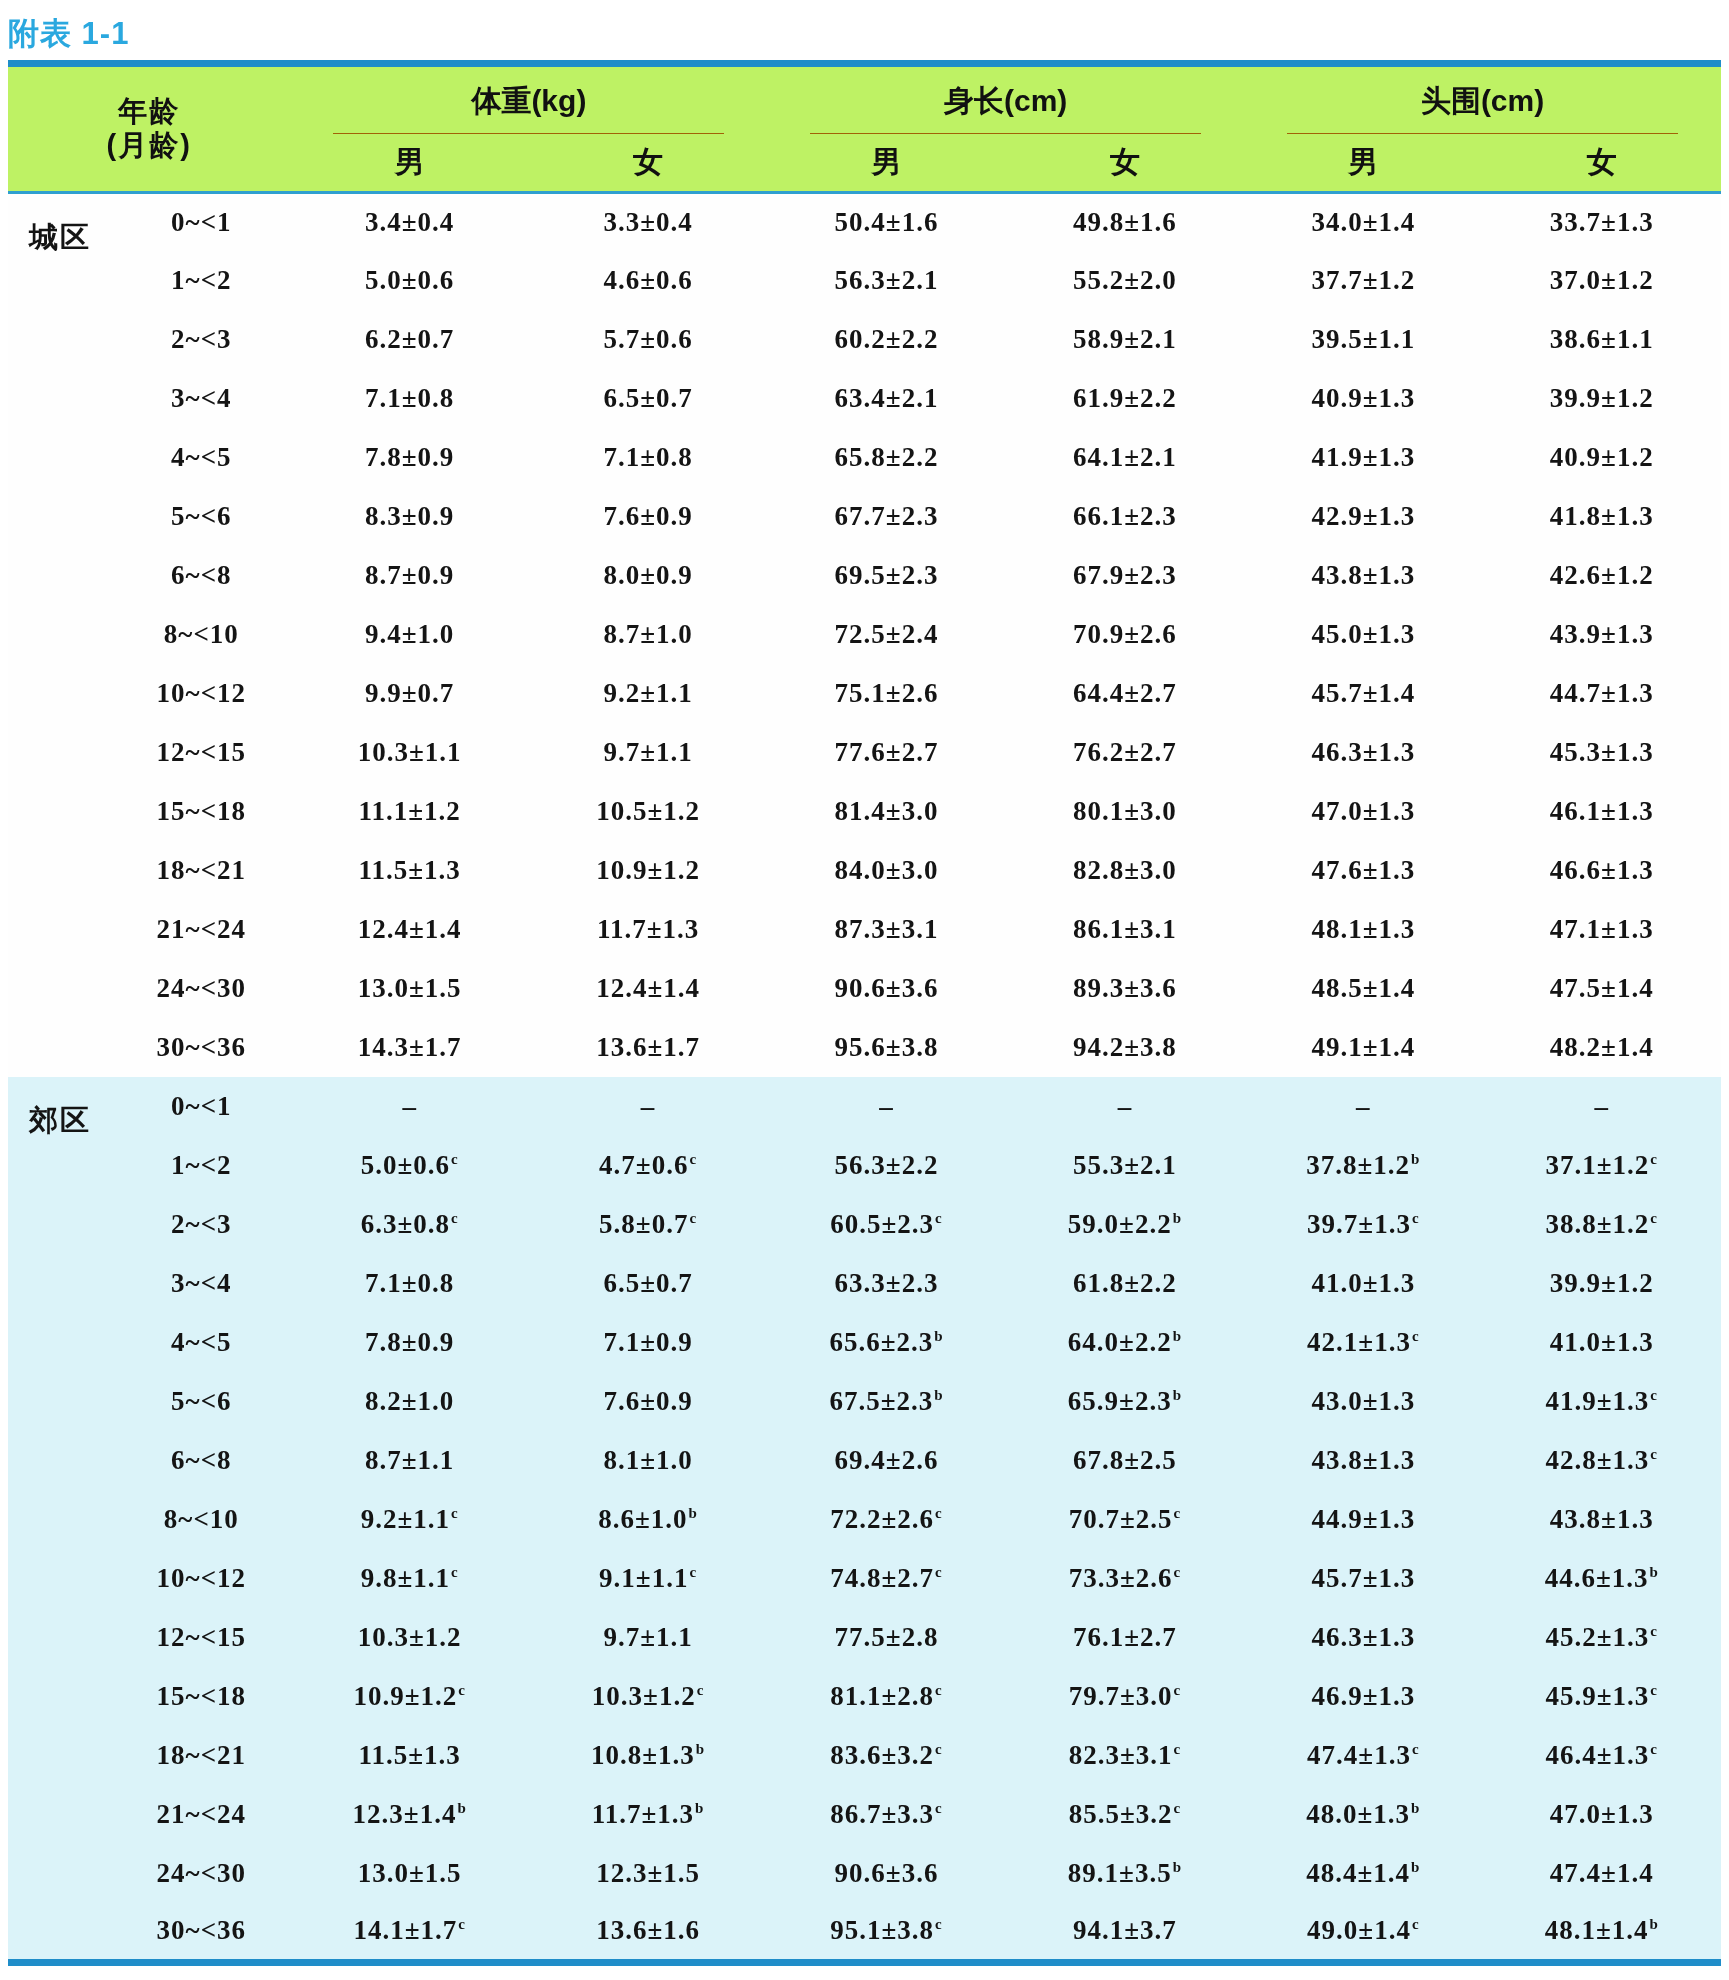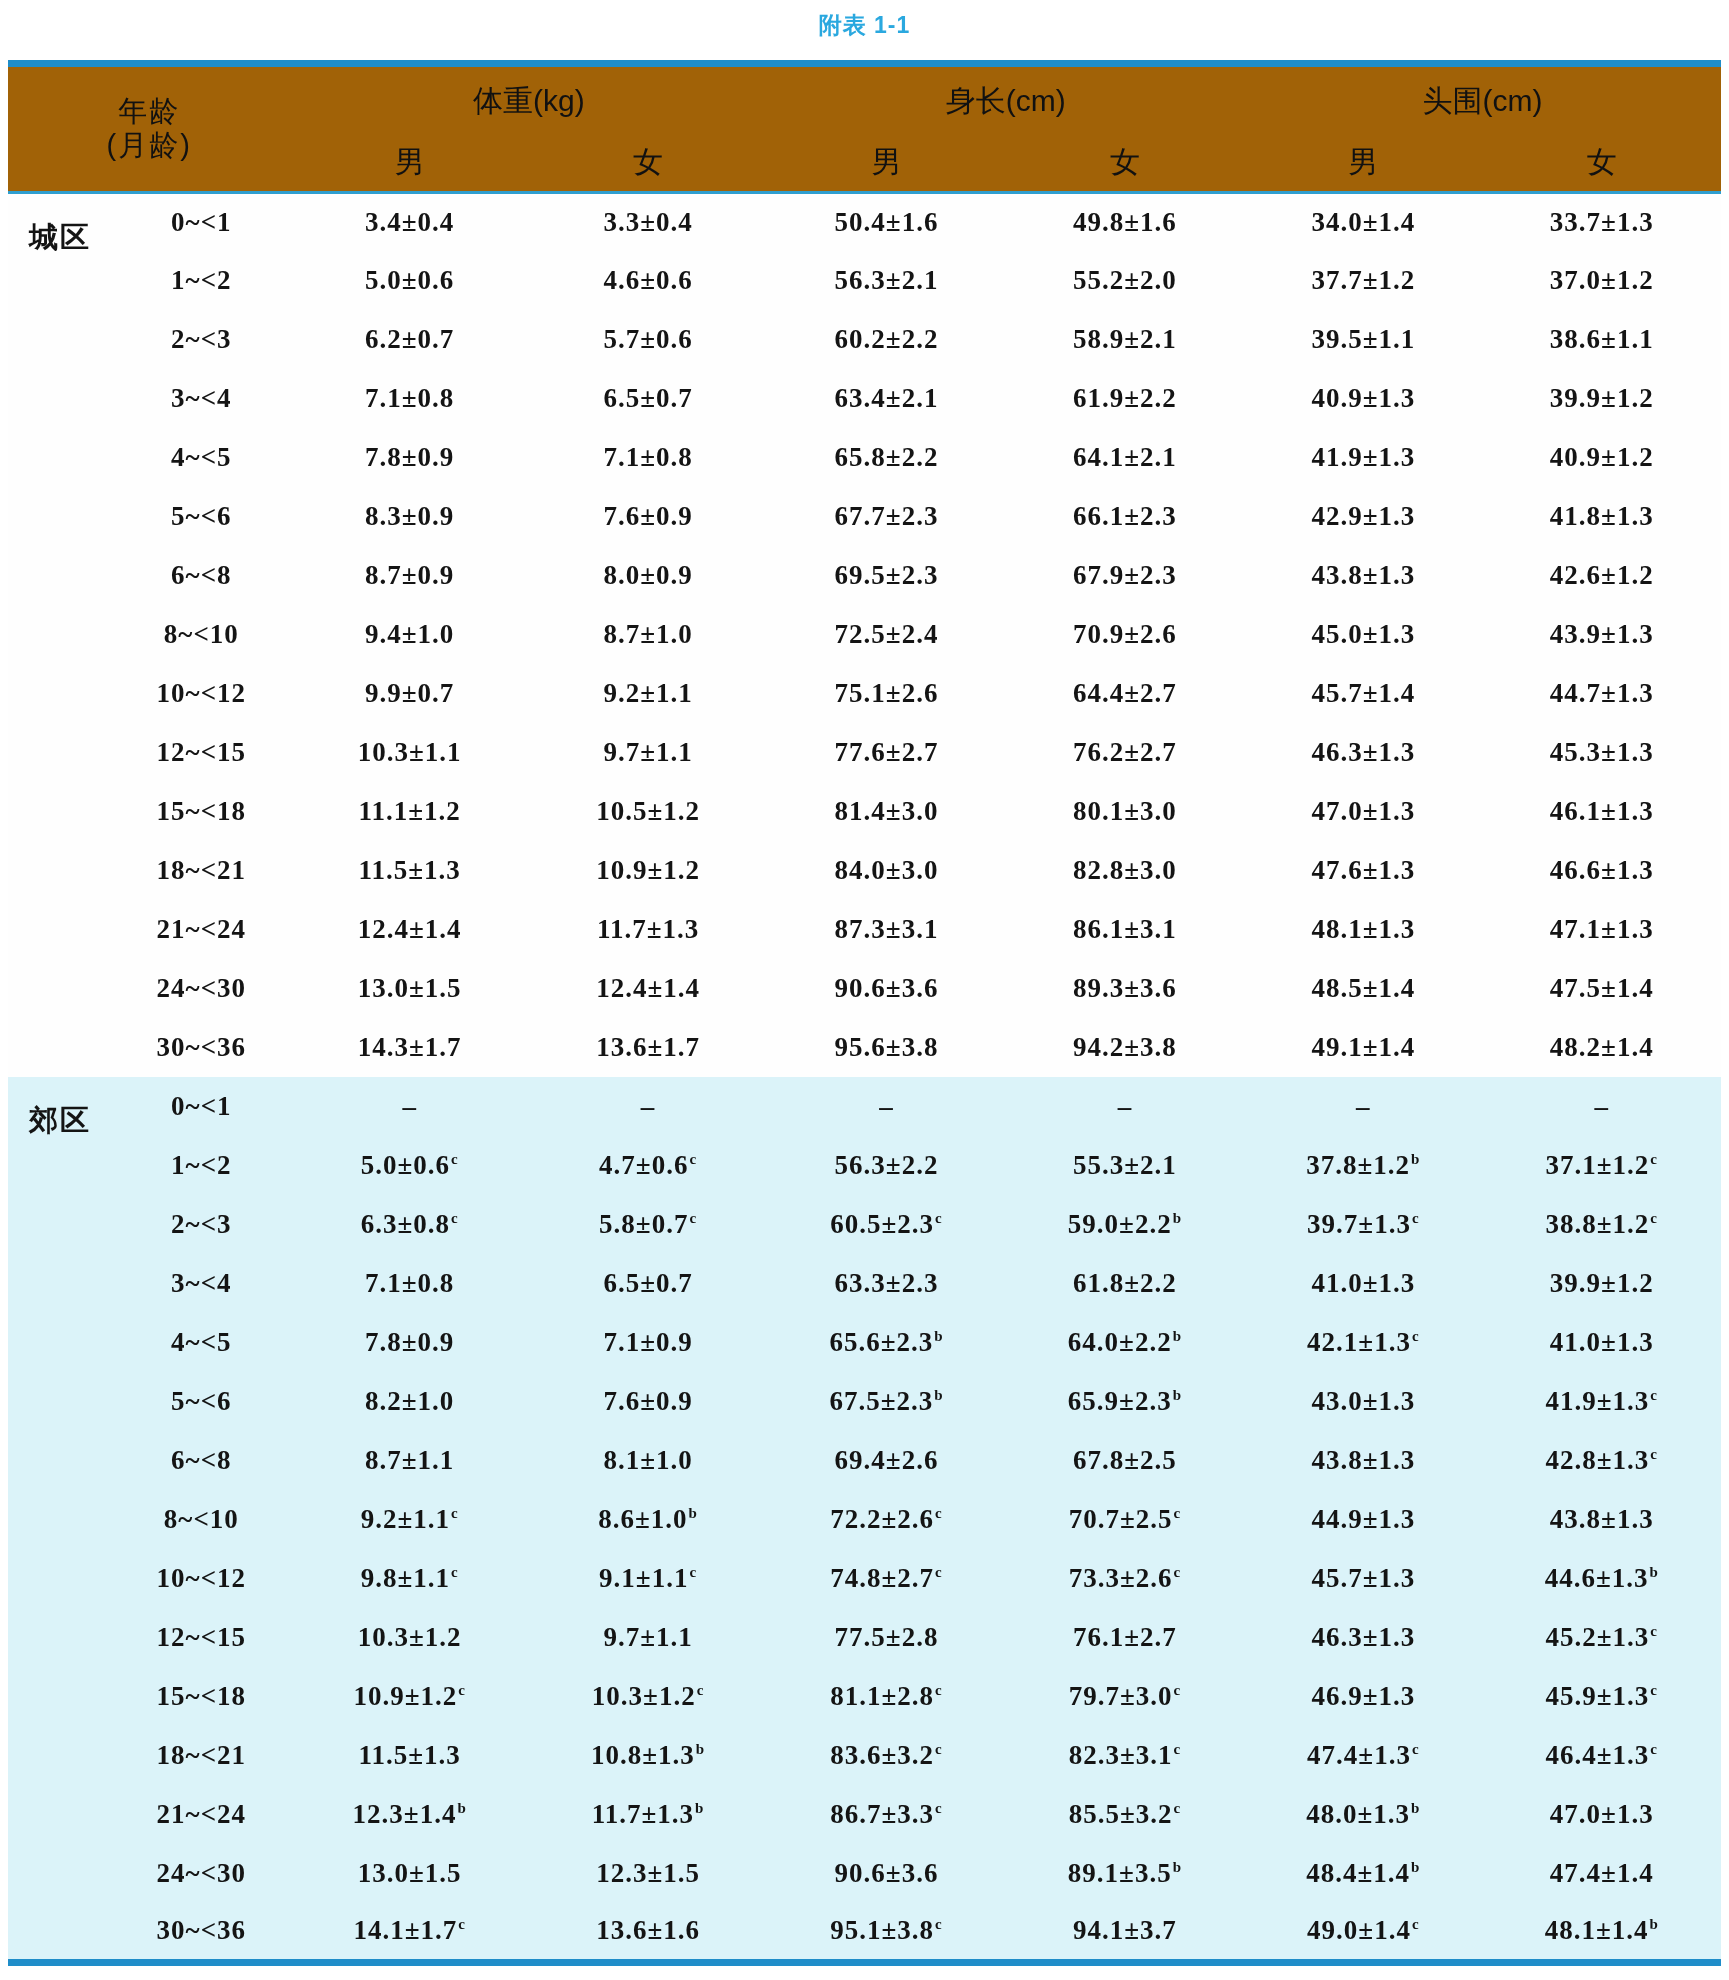--- a/index.html
+++ b/index.html
@@ -22,11 +22,12 @@
     justify-content: center;
     align-items: flex-start;
     gap: 22px;
-    font-size: 23px;
+    font-size: 31px;
     font-weight: bold;
     color: #161616;
     letter-spacing: 1px;
     padding-top: 2px;
+    flex-direction: column;
   }
   .title-tag { color: #2aa8df; }
   table.dev-table {

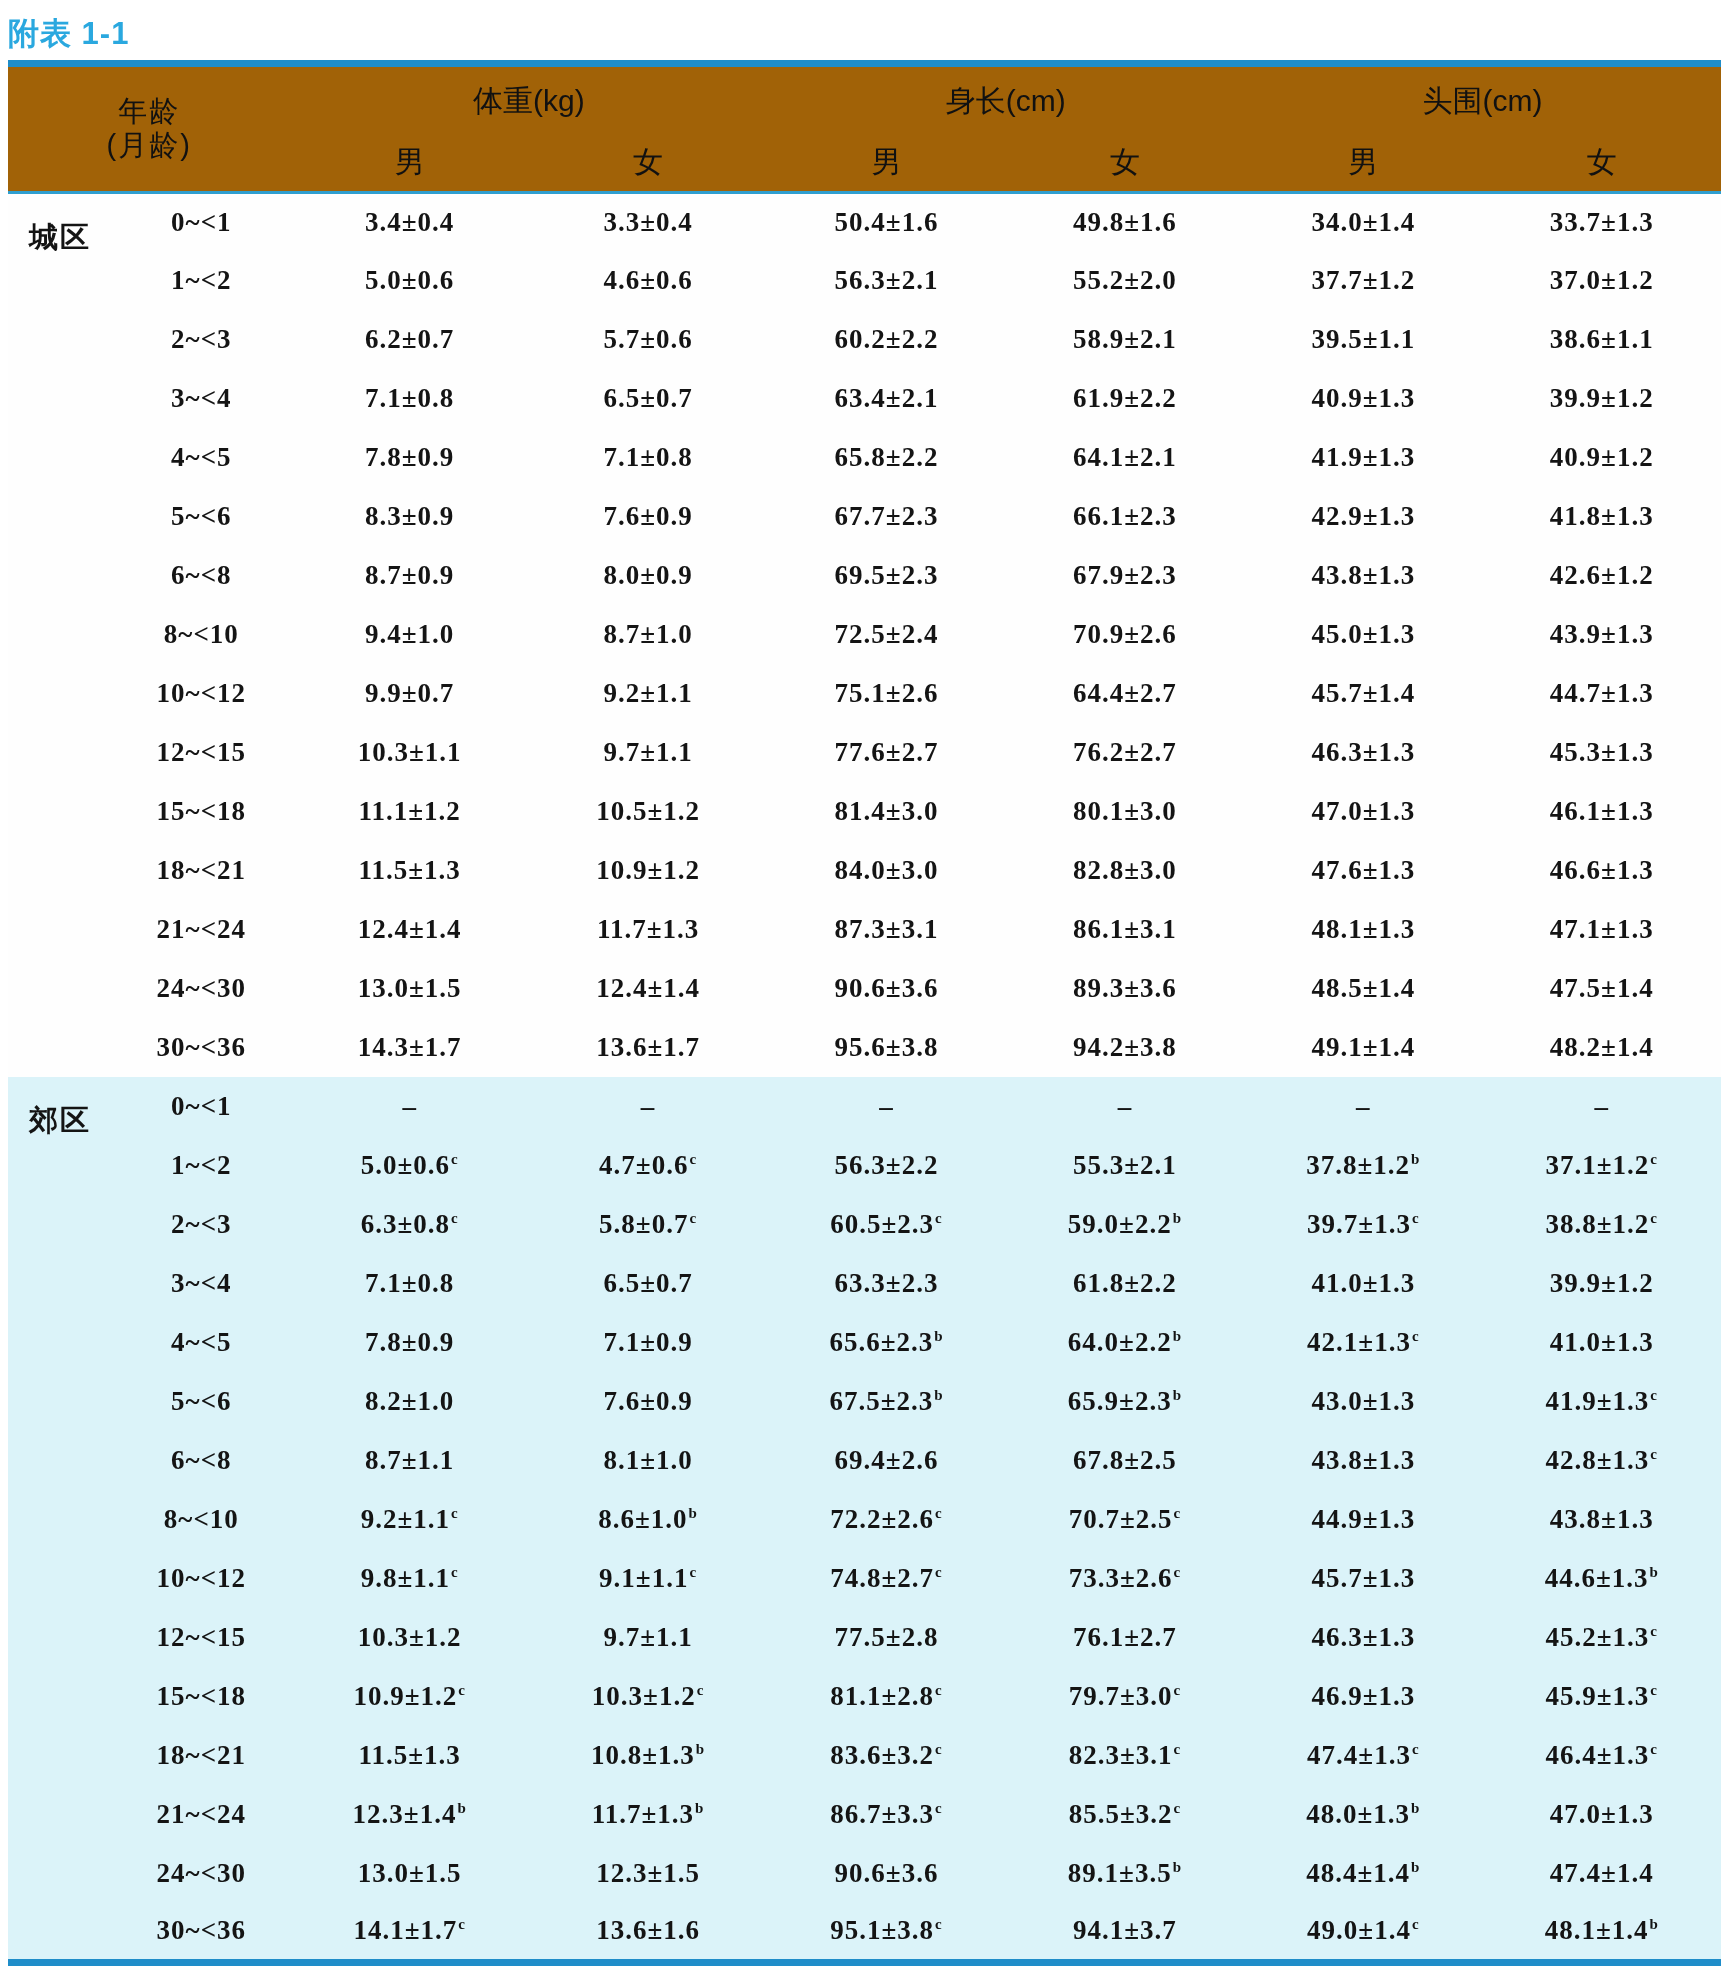--- a/index.html
+++ b/index.html
@@ -43,9 +43,9 @@
   col.c-val    { width: 238px; }
 
   thead th {
-    background: #a16207;
+    background: #bef264;
     color: #111;
-    font-weight: normal;
+    font-weight: bold;
     vertical-align: middle;
     padding: 0;
   }

